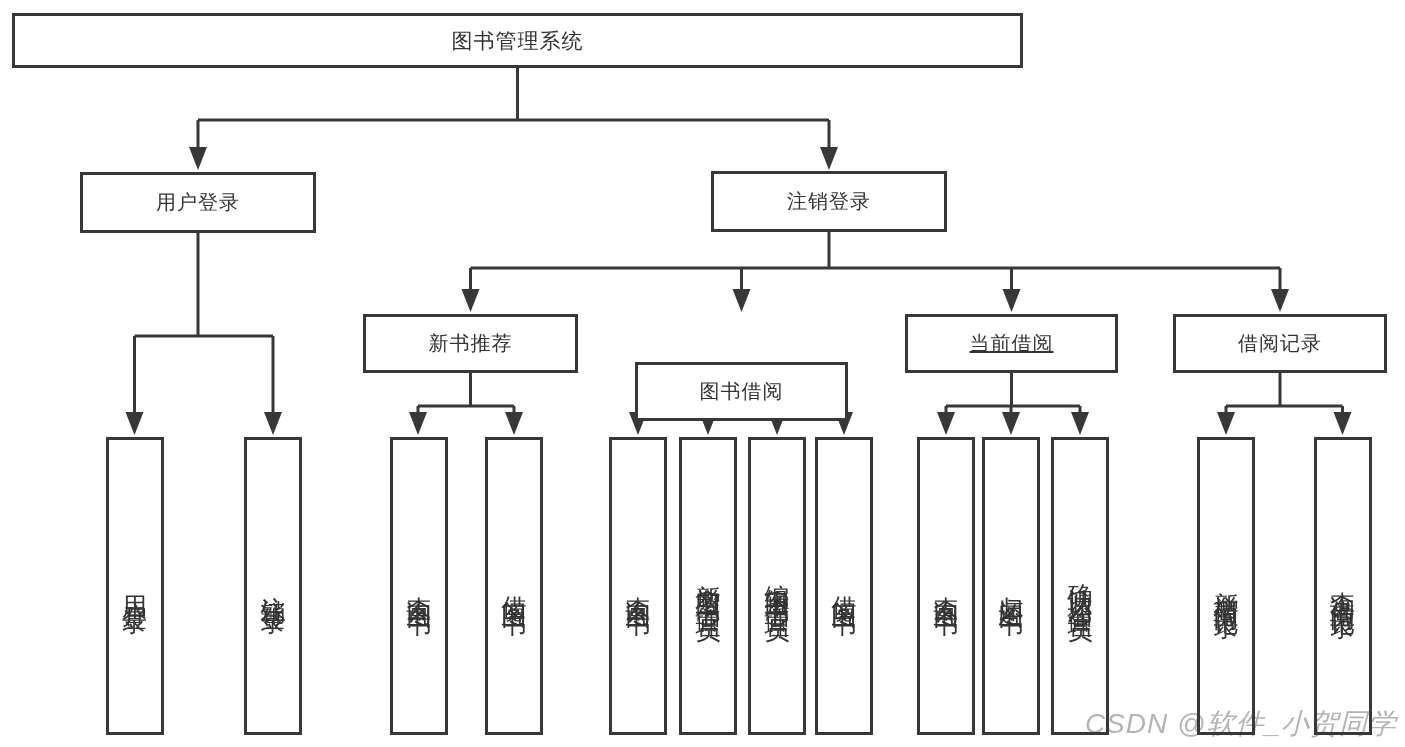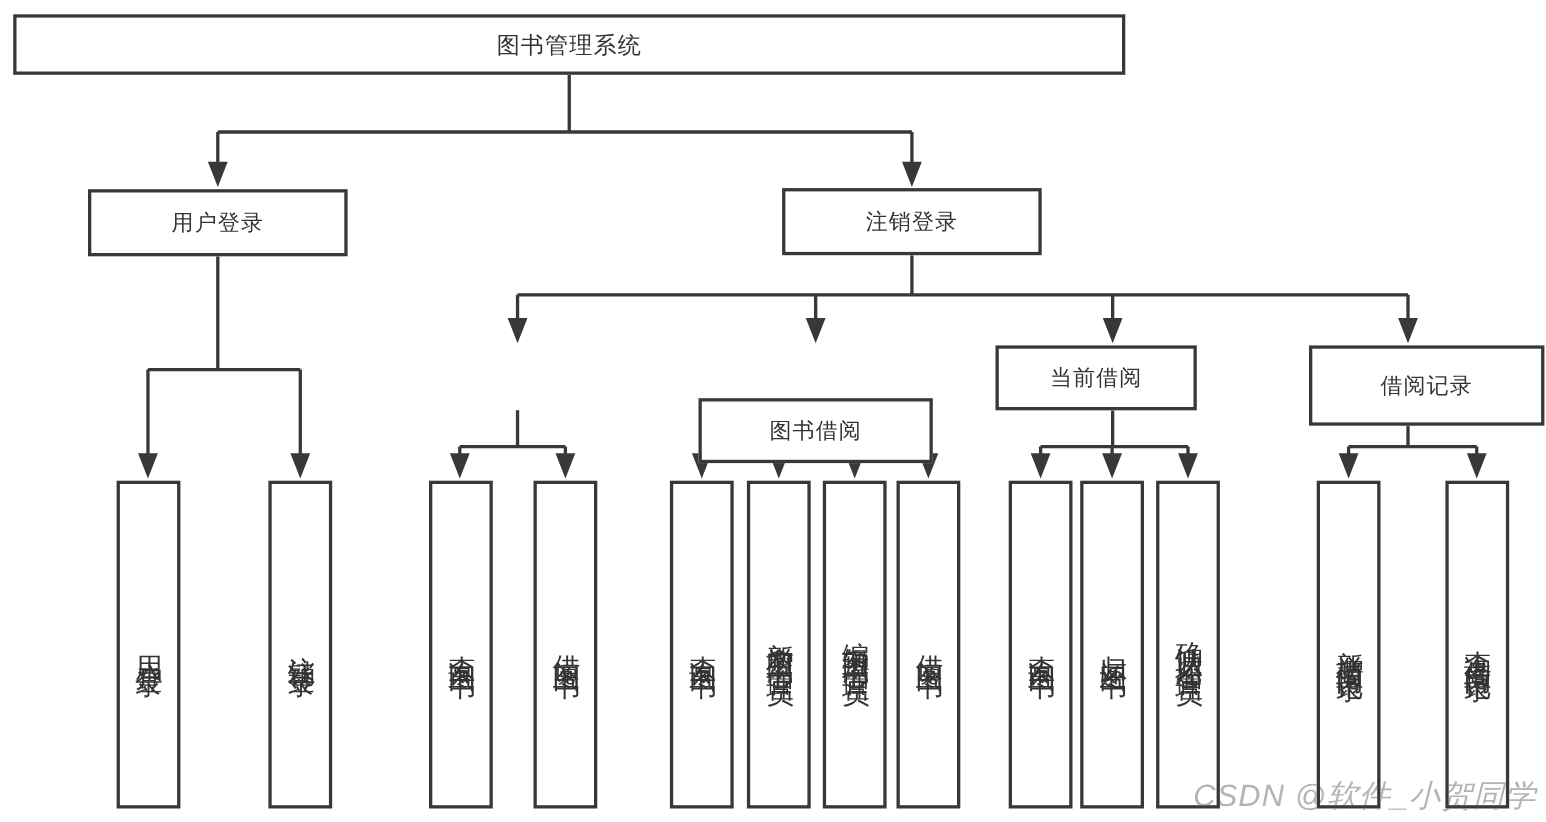--- a/index.html
+++ b/index.html
@@ -104,6 +104,7 @@
   <div class="node h" style="left:80px;top:172px;width:236px;height:61px;">用户登录</div>
   <div class="node h" style="left:711px;top:171px;width:236px;height:61px;">注销登录</div>
 
+  <div class="node h" style="left:363px;top:314px;width:215px;height:59px;">新书推荐</div>
   <div class="node h" style="left:635px;top:314px;width:213px;height:59px;margin-top:48px;">图书借阅</div>
   <div class="node h" style="left:905px;top:314px;width:183px;height:59px;">当前借阅</div>
   <div class="node h" style="left:1173px;top:314px;width:214px;height:73px;margin-left:17px;">借阅记录</div>

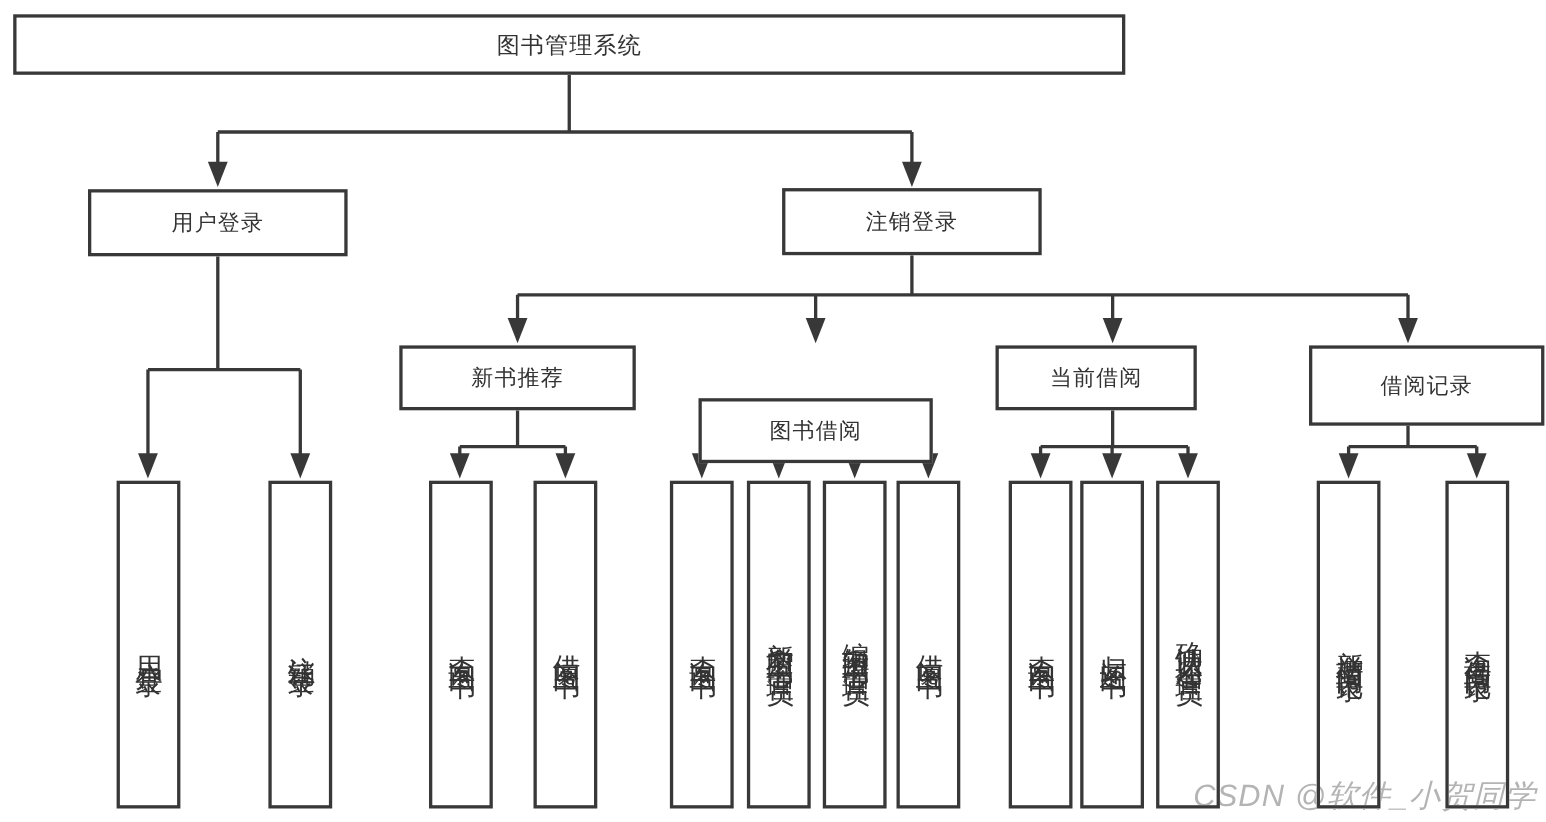--- a/index.html
+++ b/index.html
@@ -106,7 +106,7 @@
 
   <div class="node h" style="left:363px;top:314px;width:215px;height:59px;">新书推荐</div>
   <div class="node h" style="left:635px;top:314px;width:213px;height:59px;margin-top:48px;">图书借阅</div>
-  <div class="node h" style="left:905px;top:314px;width:183px;height:59px;">当前借阅</div>
+  <div class="node h" style="left:905px;top:314px;width:213px;height:59px;text-decoration:underline;">当前借阅</div>
   <div class="node h" style="left:1173px;top:314px;width:214px;height:73px;margin-left:17px;">借阅记录</div>
 
   <div class="node leaf" style="left:105.5px;top:437px;width:58px;height:298px;">

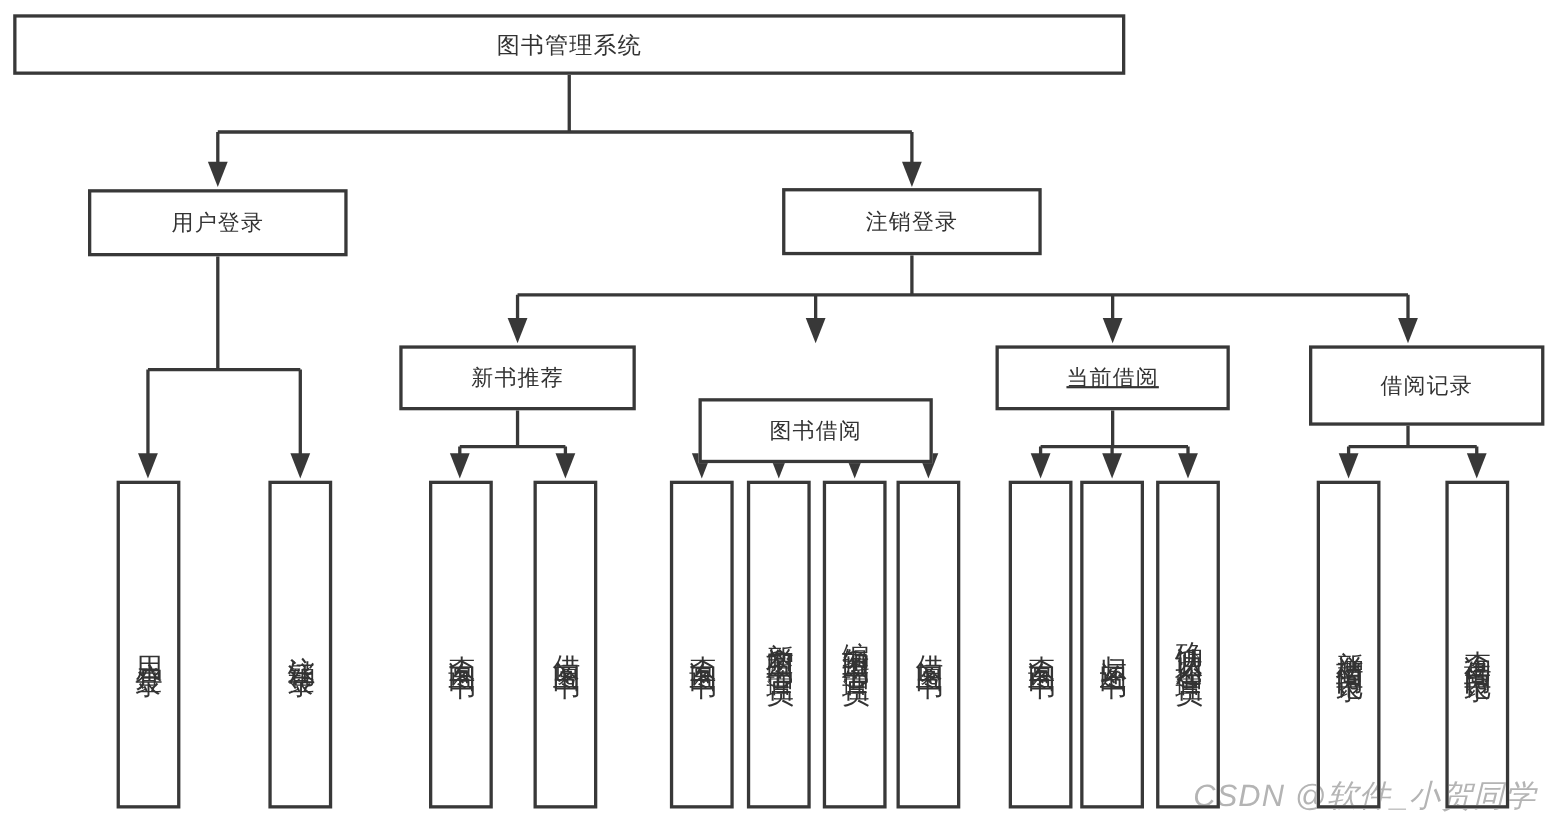--- a/index.html
+++ b/index.html
@@ -107,7 +107,7 @@
   <div class="node h" style="left:363px;top:314px;width:215px;height:59px;">新书推荐</div>
   <div class="node h" style="left:635px;top:314px;width:213px;height:59px;margin-top:48px;">图书借阅</div>
   <div class="node h" style="left:905px;top:314px;width:213px;height:59px;text-decoration:underline;">当前借阅</div>
-  <div class="node h" style="left:1173px;top:314px;width:214px;height:73px;margin-left:17px;">借阅记录</div>
+  <div class="node h" style="left:1173px;top:314px;width:214px;height:59px;">借阅记录</div>
 
   <div class="node leaf" style="left:105.5px;top:437px;width:58px;height:298px;">
     <span>用户登录</span>

